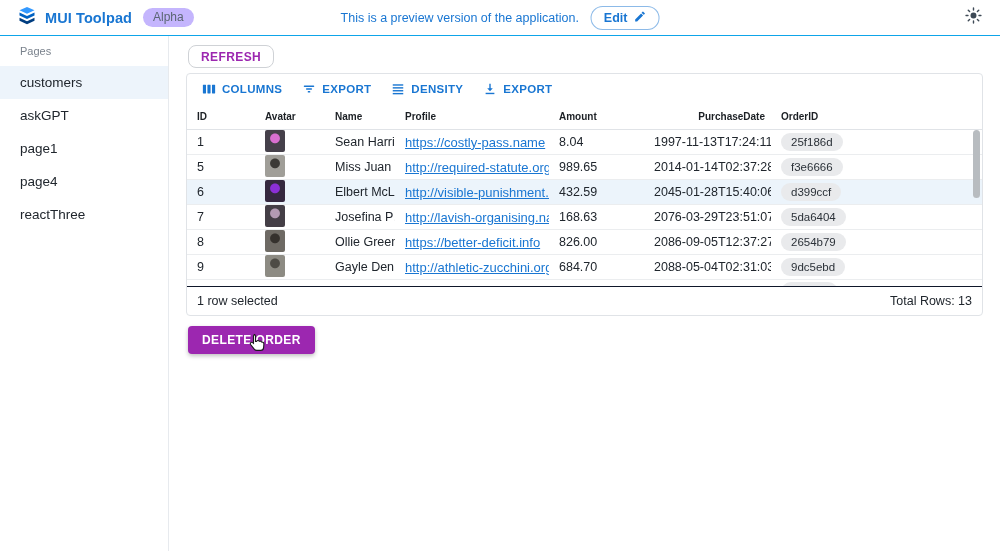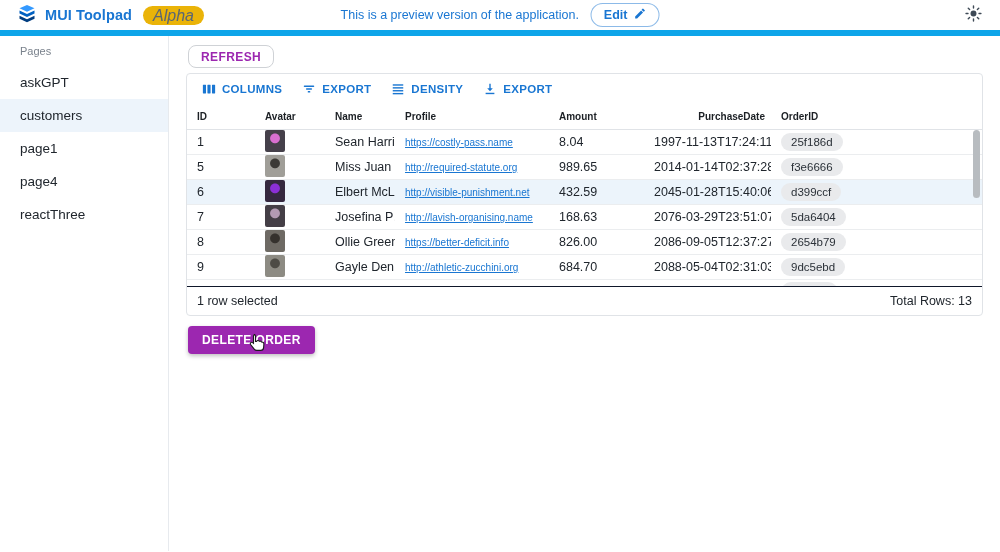--- a/index.html
+++ b/index.html
@@ -11,7 +11,7 @@
 
   
   .app-bar {
-    height:36px; background:#fff; border-bottom:6px solid #0ea5e9;
+    height:36px; background:#fff; border-bottom:1px solid #0ea5e9;
     display:flex; align-items:center; padding:0 18px; position:relative;
   }
   .brand { display:flex; align-items:center; gap:9px; }

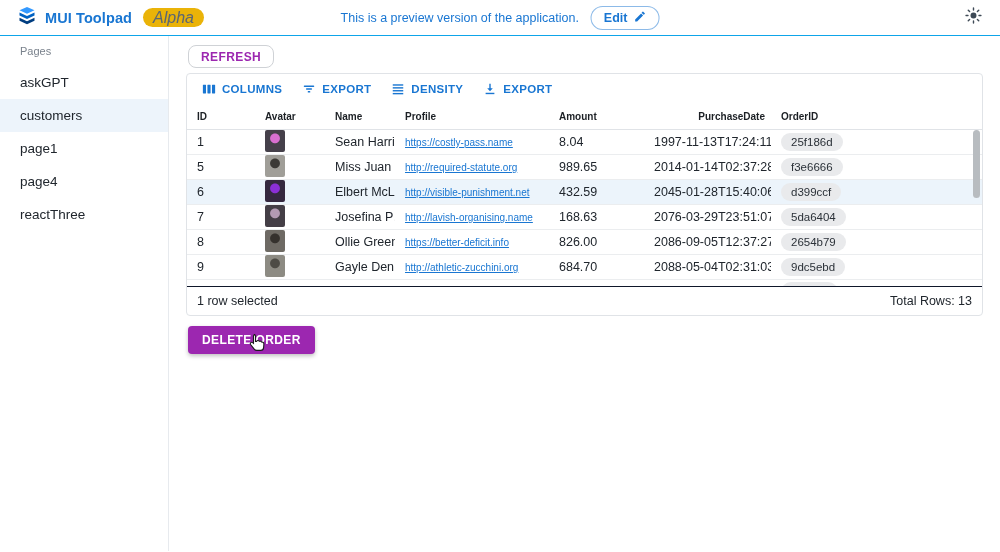--- a/index.html
+++ b/index.html
@@ -17,8 +17,8 @@
   .brand { display:flex; align-items:center; gap:9px; }
   .brand-name { color:#1976d2; font-weight:700; font-size:14.5px; letter-spacing:.1px; }
   .alpha-badge {
-    background:#eab308; color:#5b6673; font-size:16px; line-height:11px;
-    padding:4px 10px; border-radius:10px; margin-left:2px;font-style:italic;
+    background:#c4b5fd; color:#5b6673; font-size:12px; line-height:11px;
+    padding:4px 10px; border-radius:10px; margin-left:2px;
   }
   .preview-area {
     position:absolute; left:50%; transform:translateX(-50%);

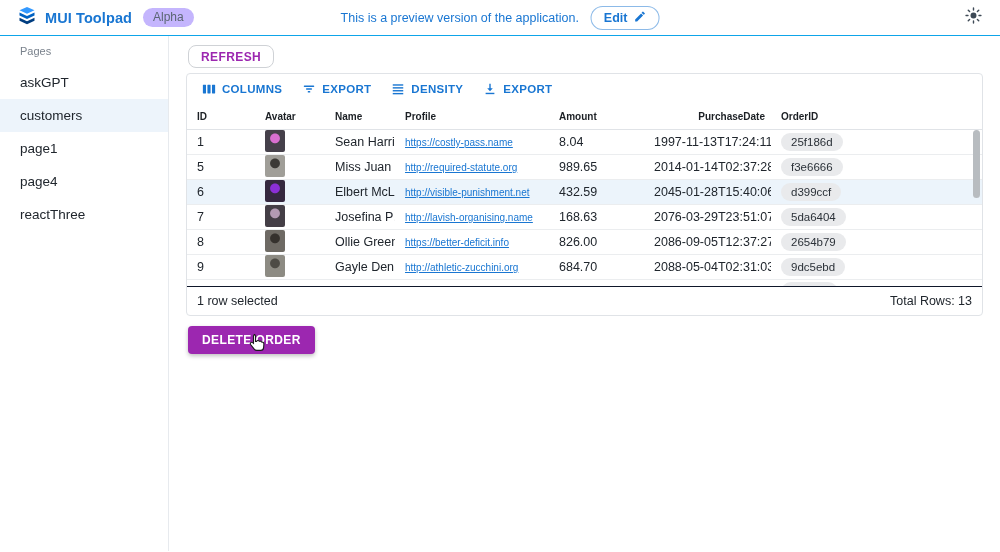--- a/index.html
+++ b/index.html
@@ -154,11 +154,11 @@
   <div class="sidebar">
     <div class="sidebar-header">Pages</div>
     <div id="sidebar-items">
+        <div class="side-item selected">
+    <span>customers</span>
+  </div>
         <div class="side-item">
     <span>askGPT</span>
-  </div>
-        <div class="side-item selected">
-    <span>customers</span>
   </div>
         <div class="side-item">
     <span>page1</span>

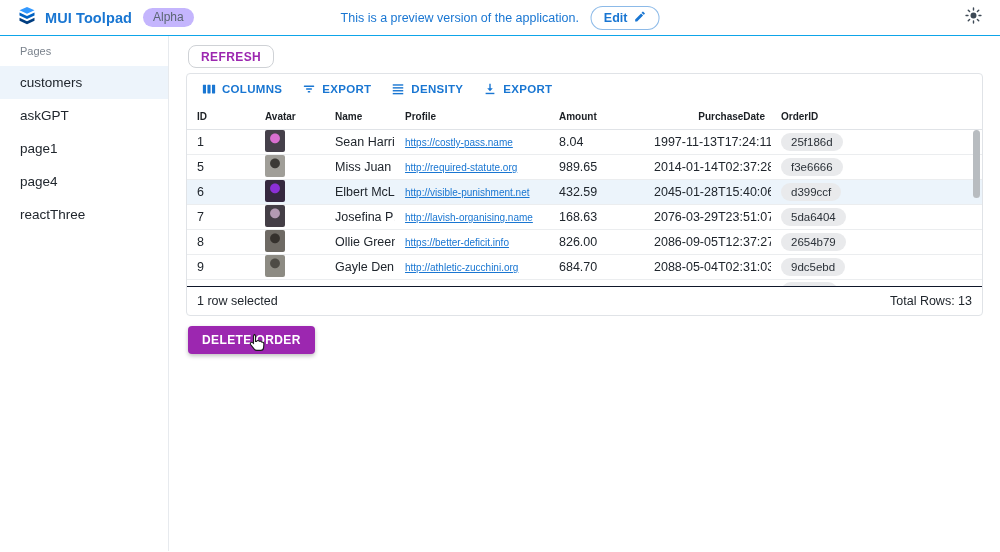--- a/index.html
+++ b/index.html
@@ -77,7 +77,7 @@
   }
   .grid-row.selected { background:#ecf4fb; }
   .avatar { width:20px; height:22px; border-radius:2px; display:inline-block; background:#777; }
-  .profile-link { color:#1976d2; text-decoration:underline; font-size:10px; cursor:pointer; }
+  .profile-link { color:#1976d2; text-decoration:underline; font-size:13px; cursor:pointer; }
   .chip {
     display:inline-block; background:#e9eaec; color:#2b3138; border-radius:11px;
     padding:3px 10px; font-size:11.5px; line-height:12px;

